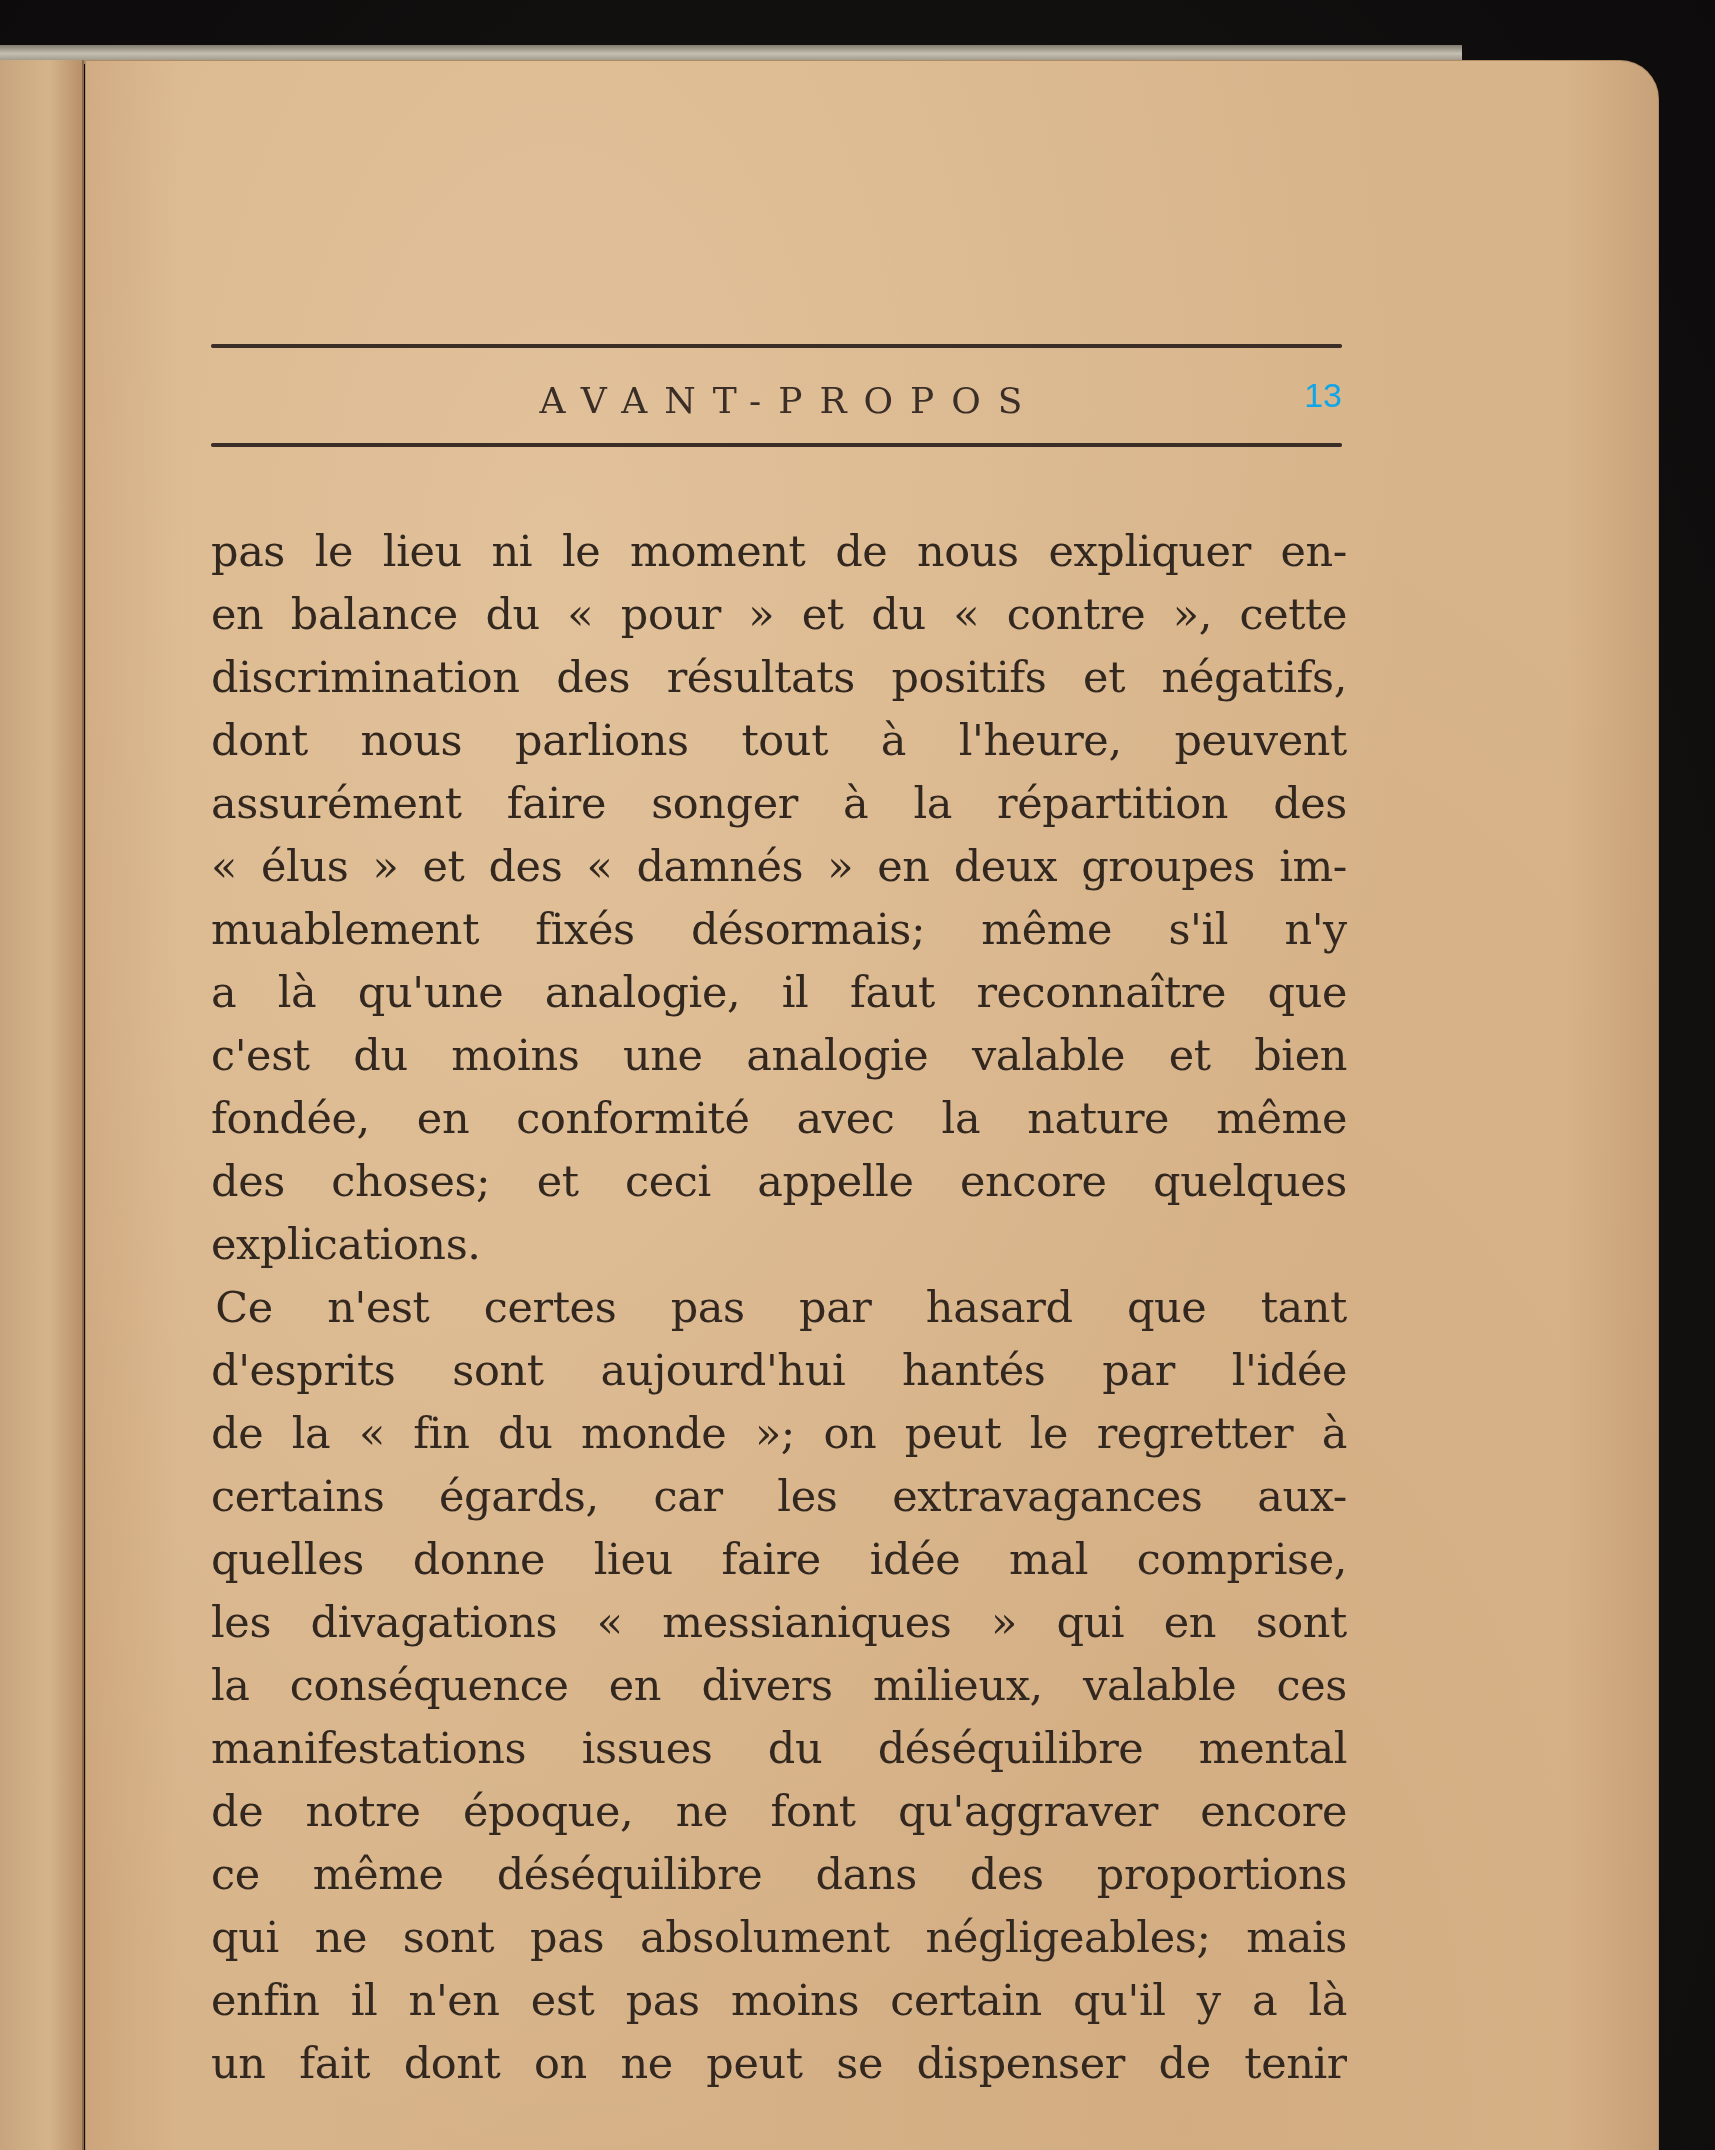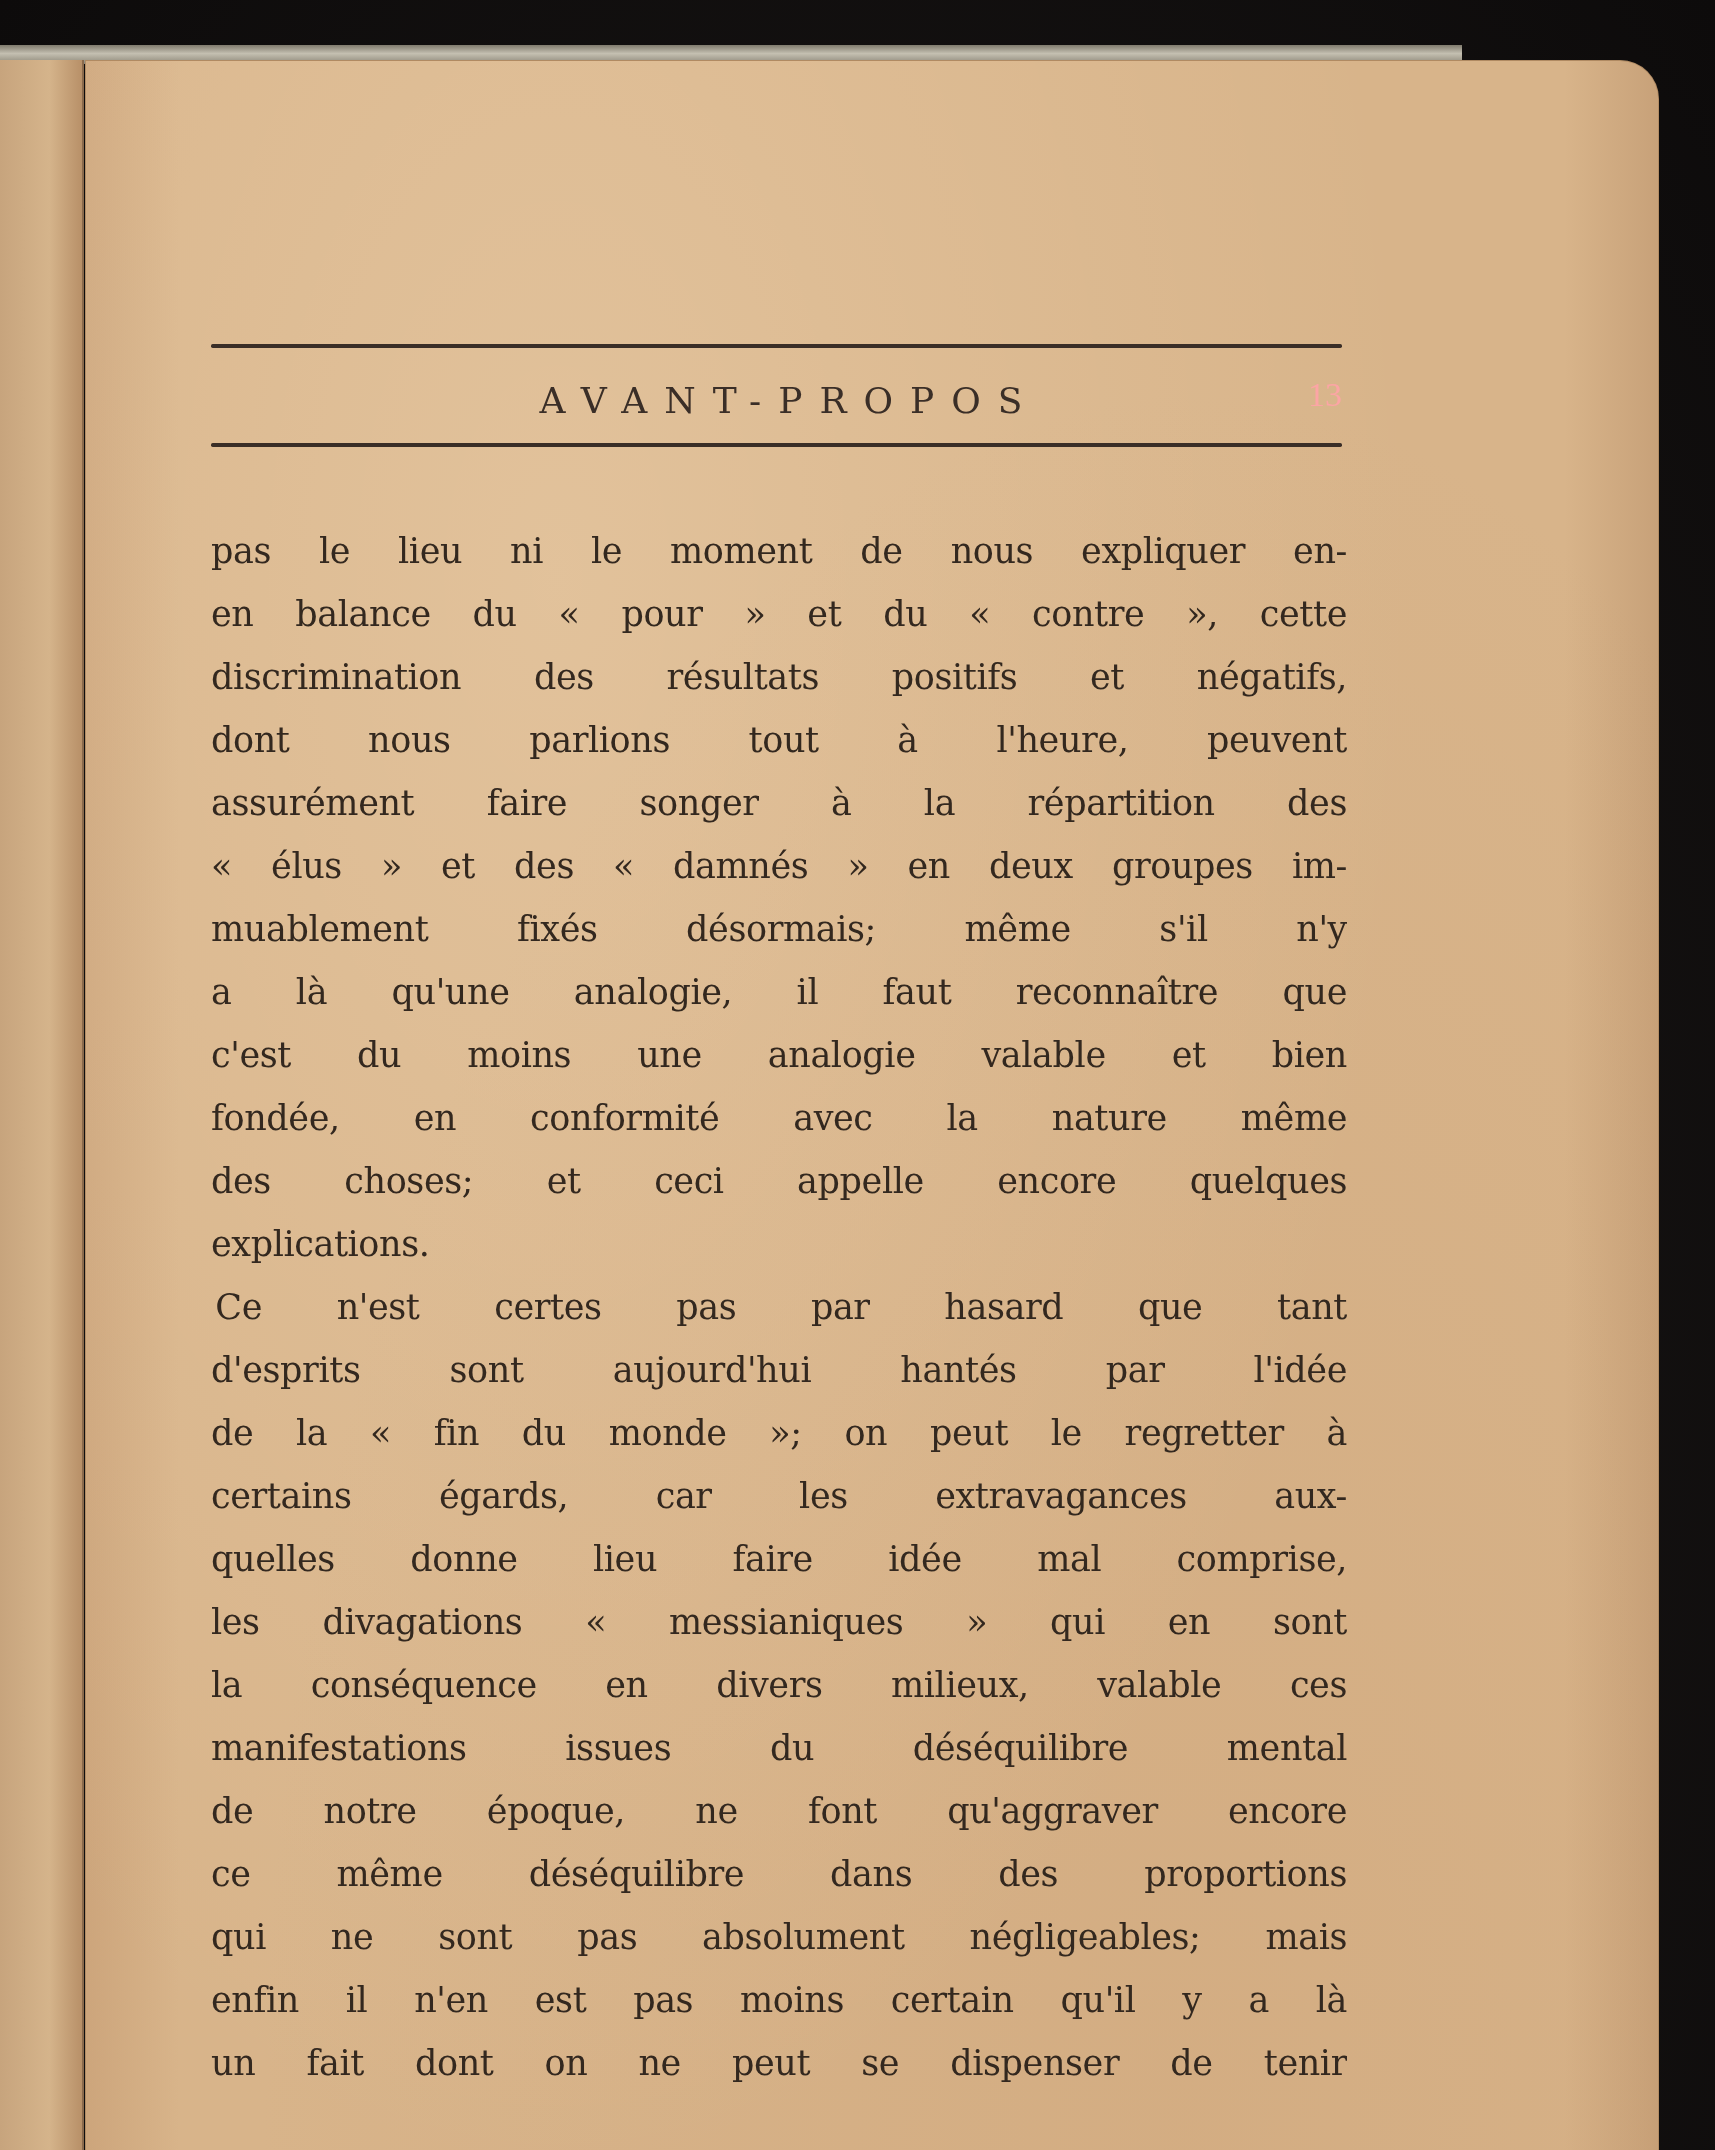--- a/index.html
+++ b/index.html
@@ -82,9 +82,9 @@
     position: absolute;
     right: 0;
     top: 28px;
-    font-family: Liberation Serif, serif;
+    font-family: Liberation Sans, sans-serif;
     font-size: 34px;
-    color: #fca5a5;
+    color: #0ea5e9;
   }
   .text-block {
     position: absolute;

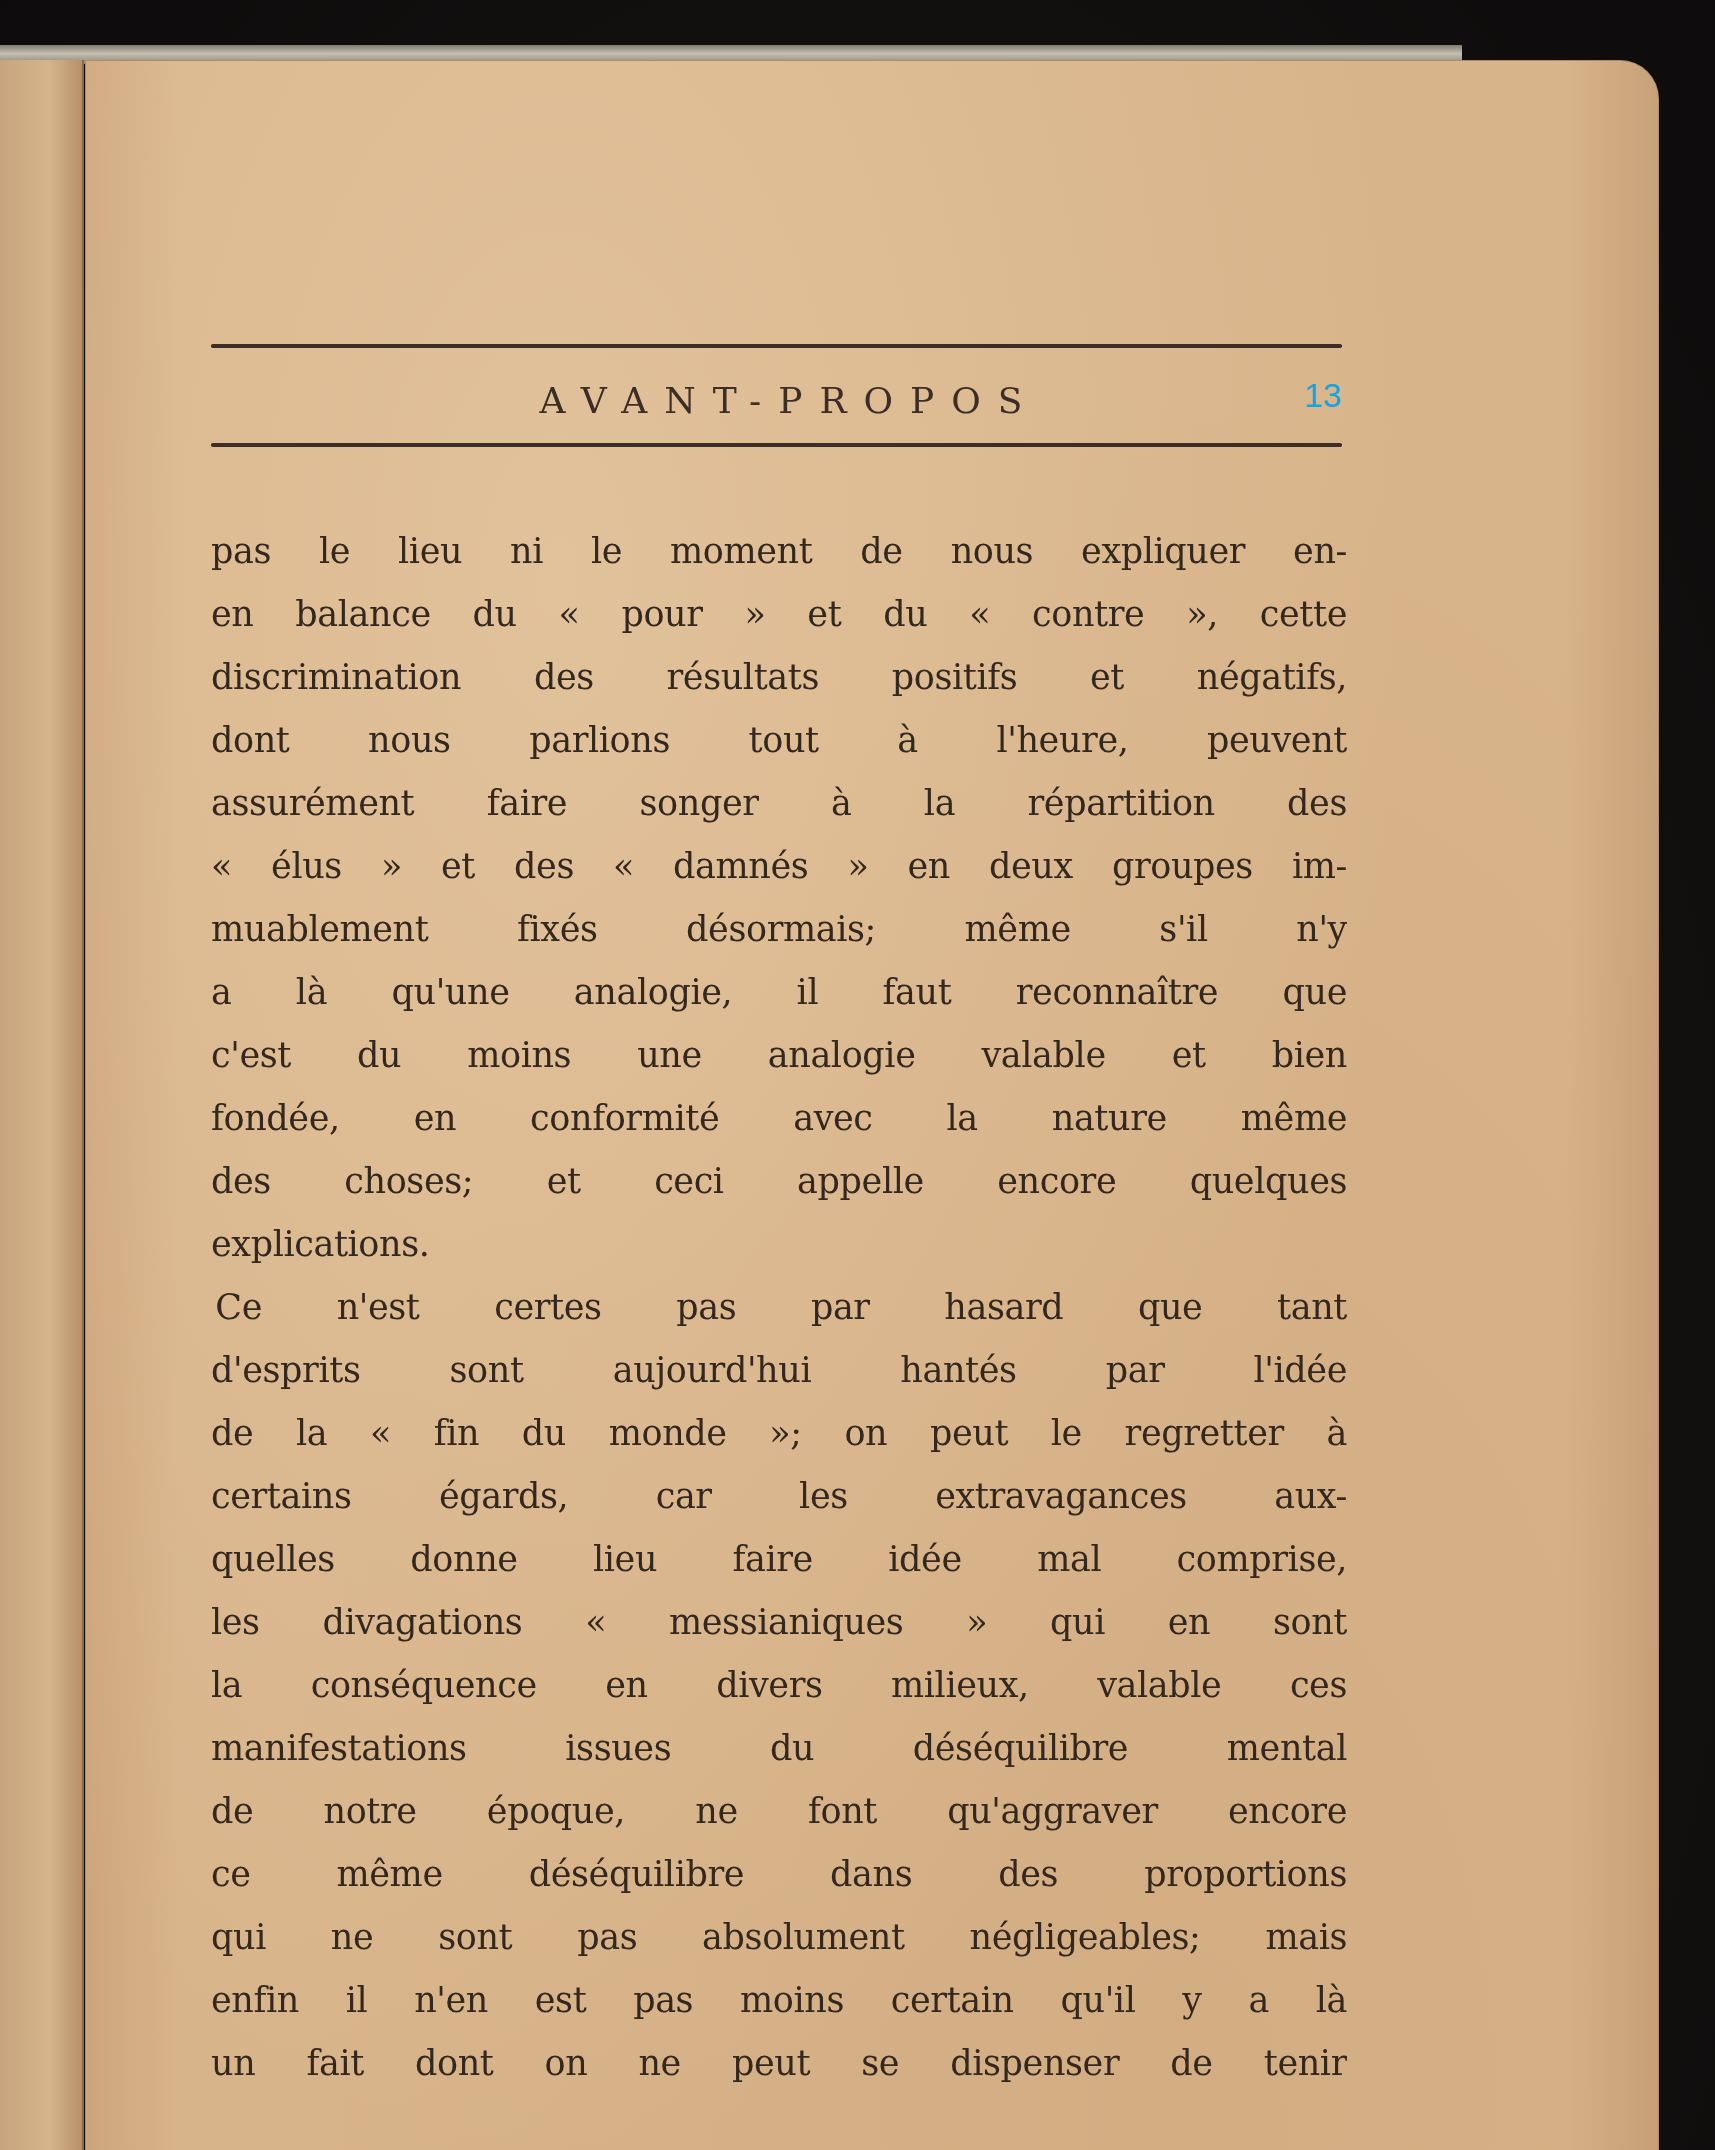--- a/index.html
+++ b/index.html
@@ -94,7 +94,7 @@
   }
   .line {
     font-family: "DejaVu Serif", serif;
-    font-size: 35px;
+    font-size: 43px;
     line-height: 63px;
     color: #33281f;
     text-align: justify;

